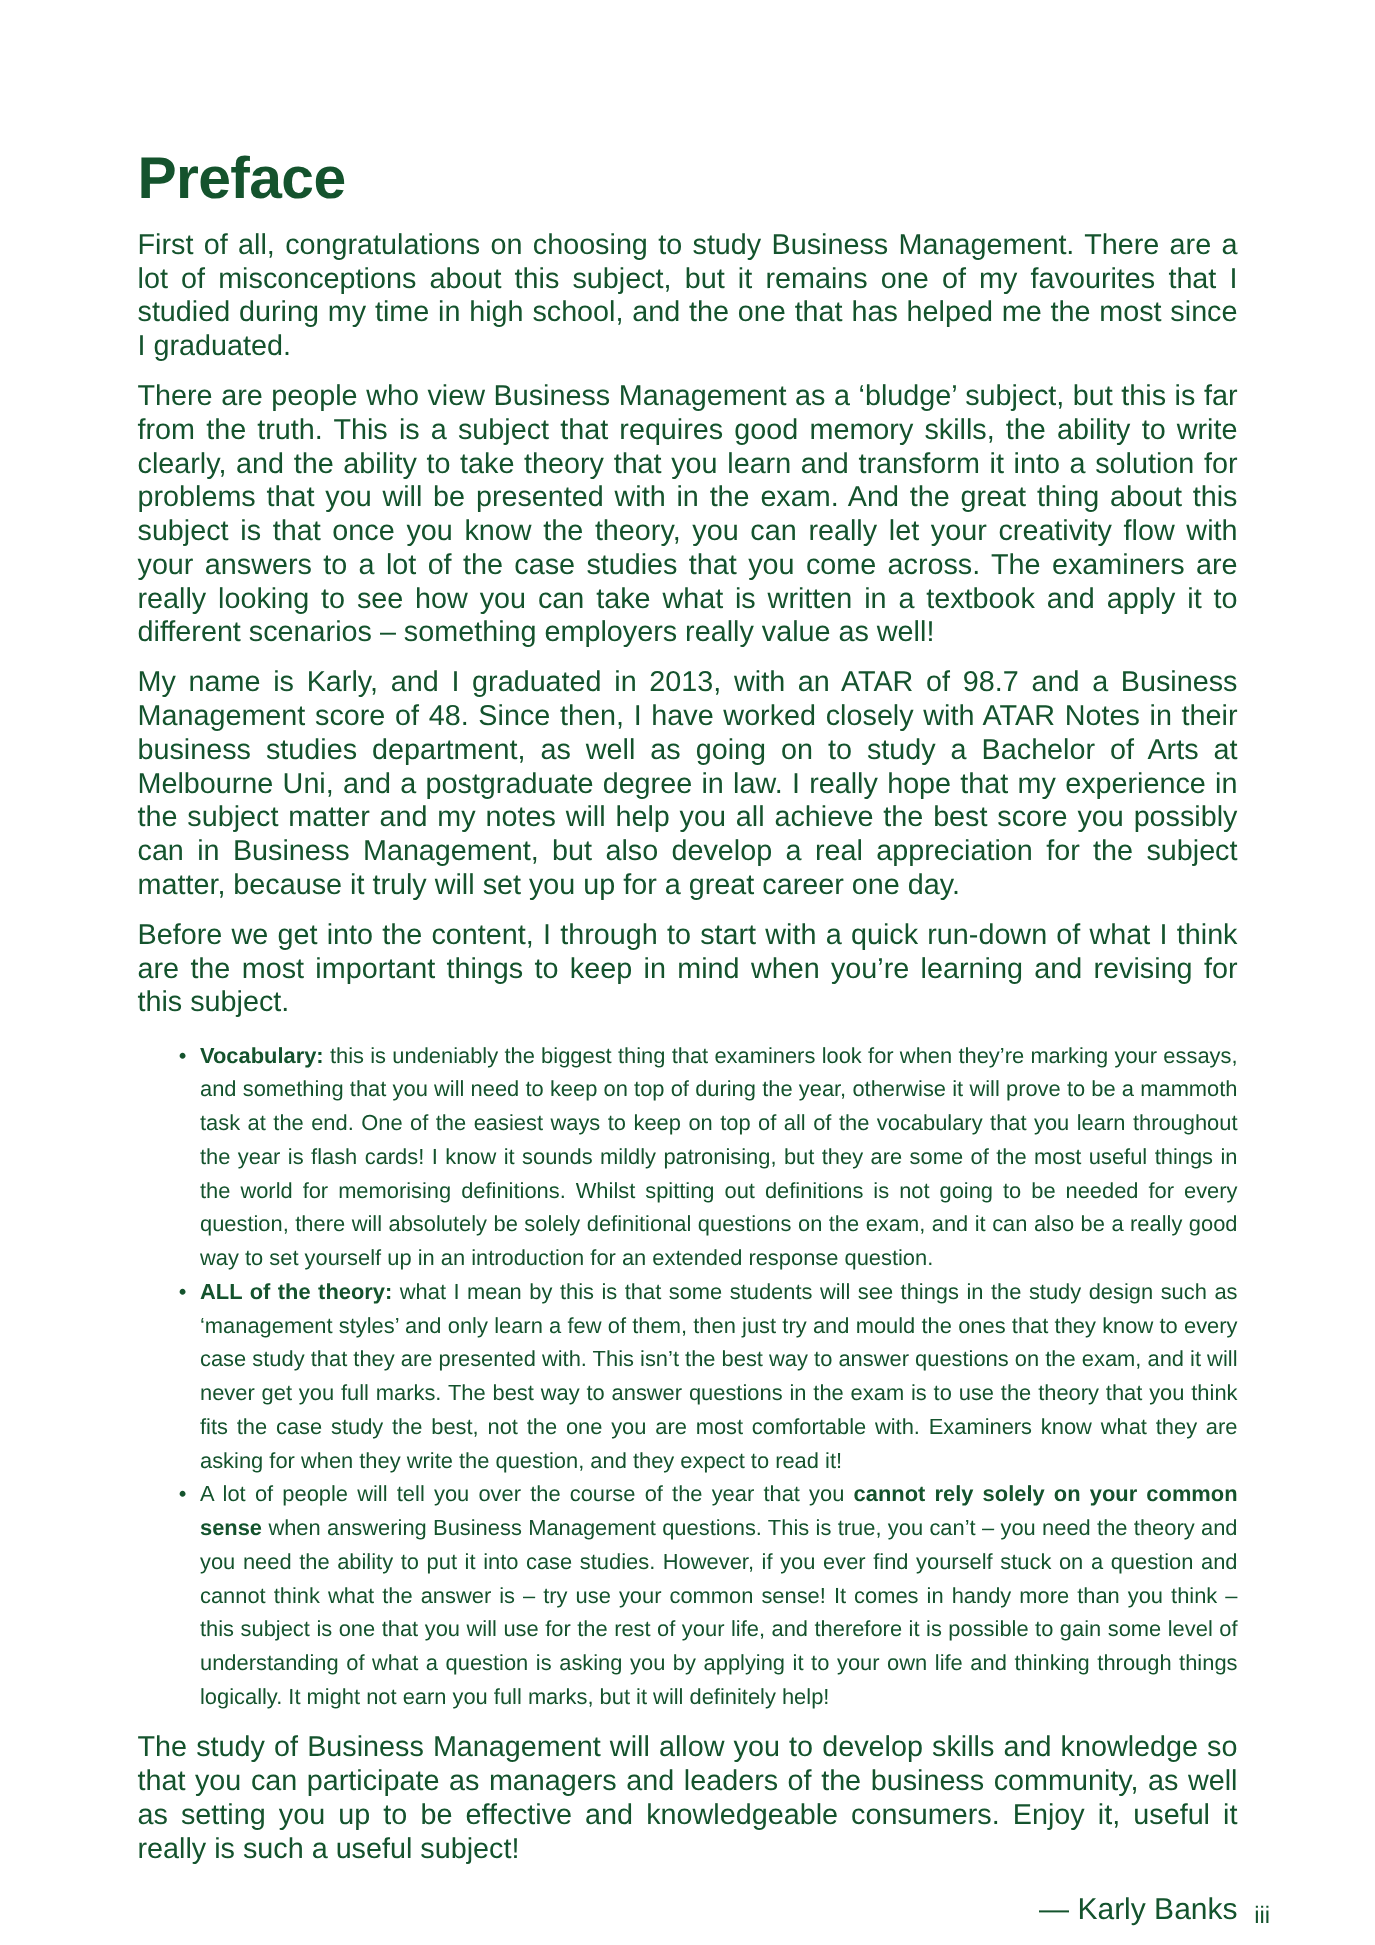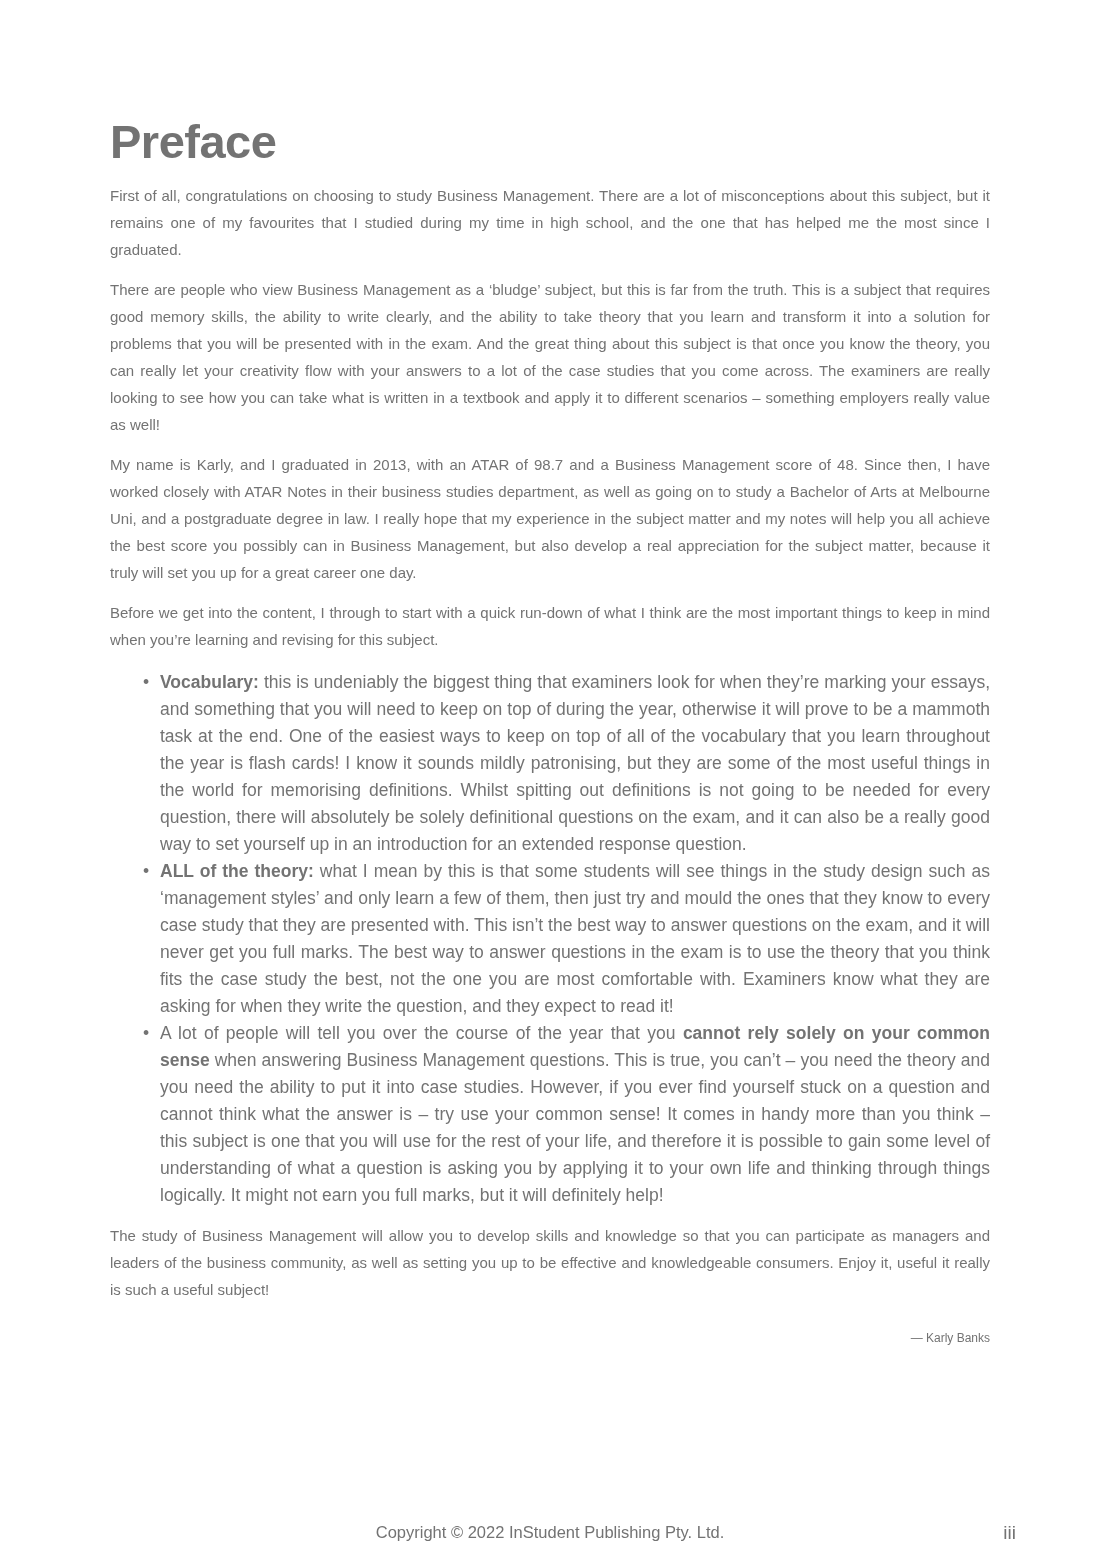--- a/index.html
+++ b/index.html
@@ -8,7 +8,7 @@
     width: 1100px;
     height: 1556px;
     background: #ffffff;
-    color: #737373;
+    color: #14532d;
     font-family: "Liberation Sans", sans-serif;
     overflow: hidden;
   }

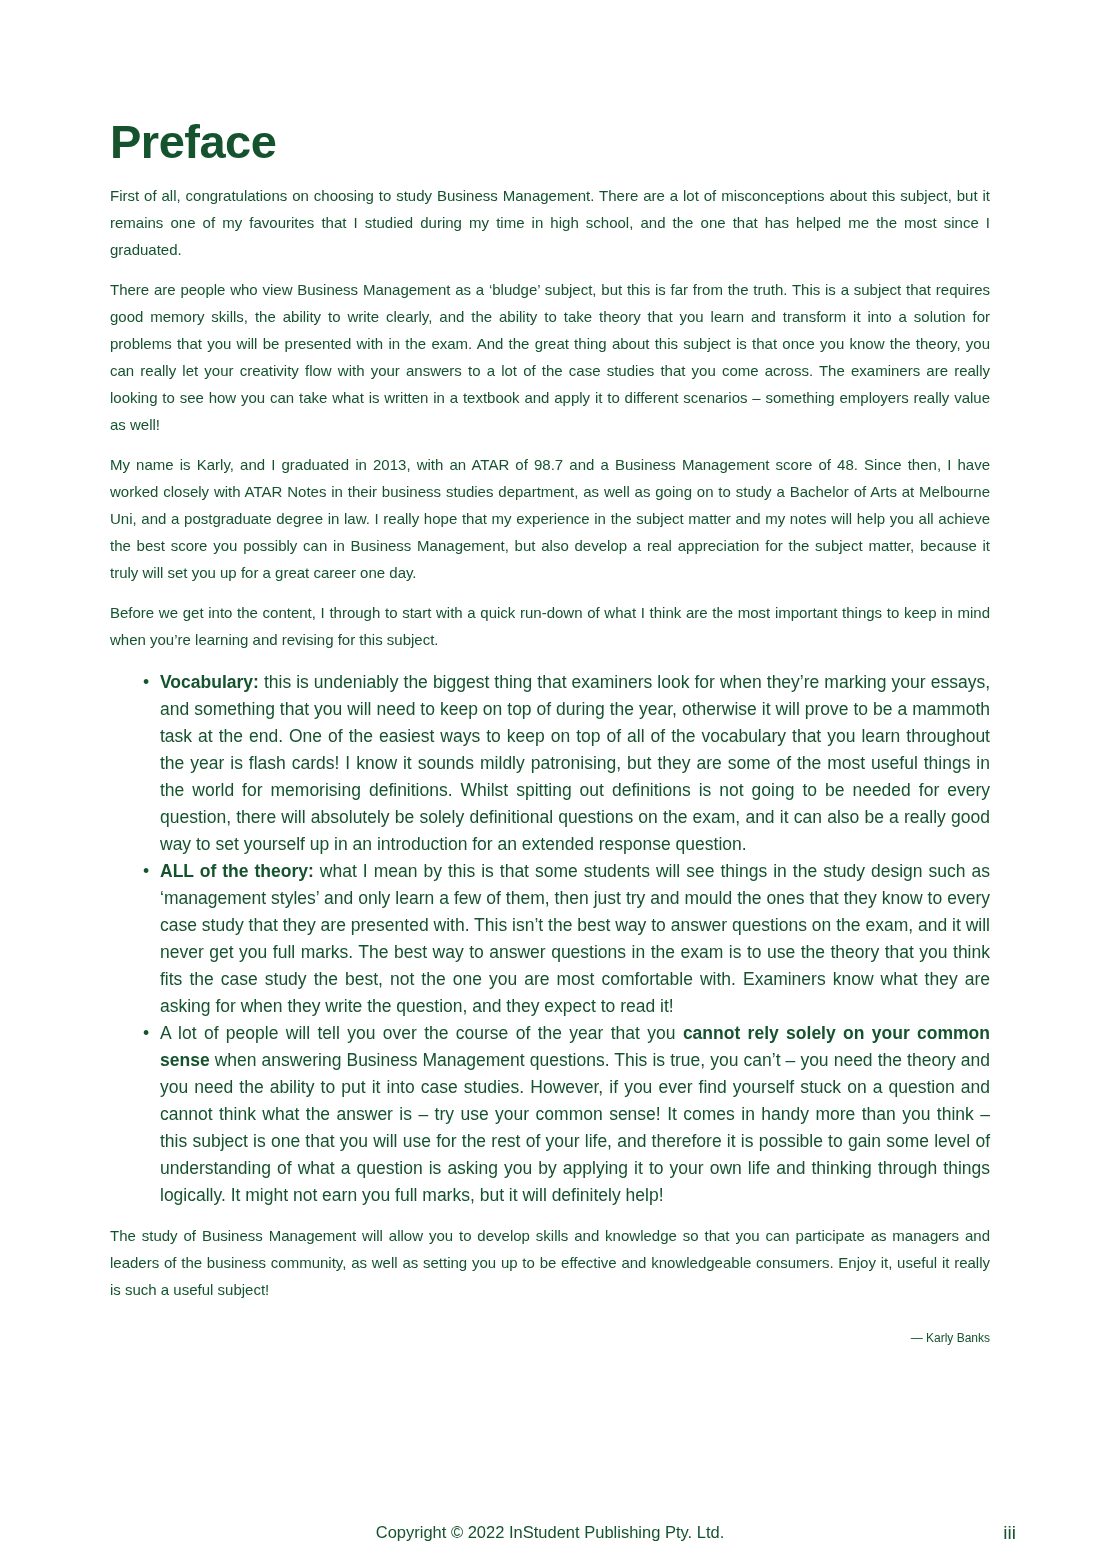--- a/index.html
+++ b/index.html
@@ -27,7 +27,7 @@
   }
   p.body {
     margin: 0 0 13px 0;
-    font-size: 15px;
+    font-size: 23px;
     line-height: 27px;
     text-align: justify;
   }

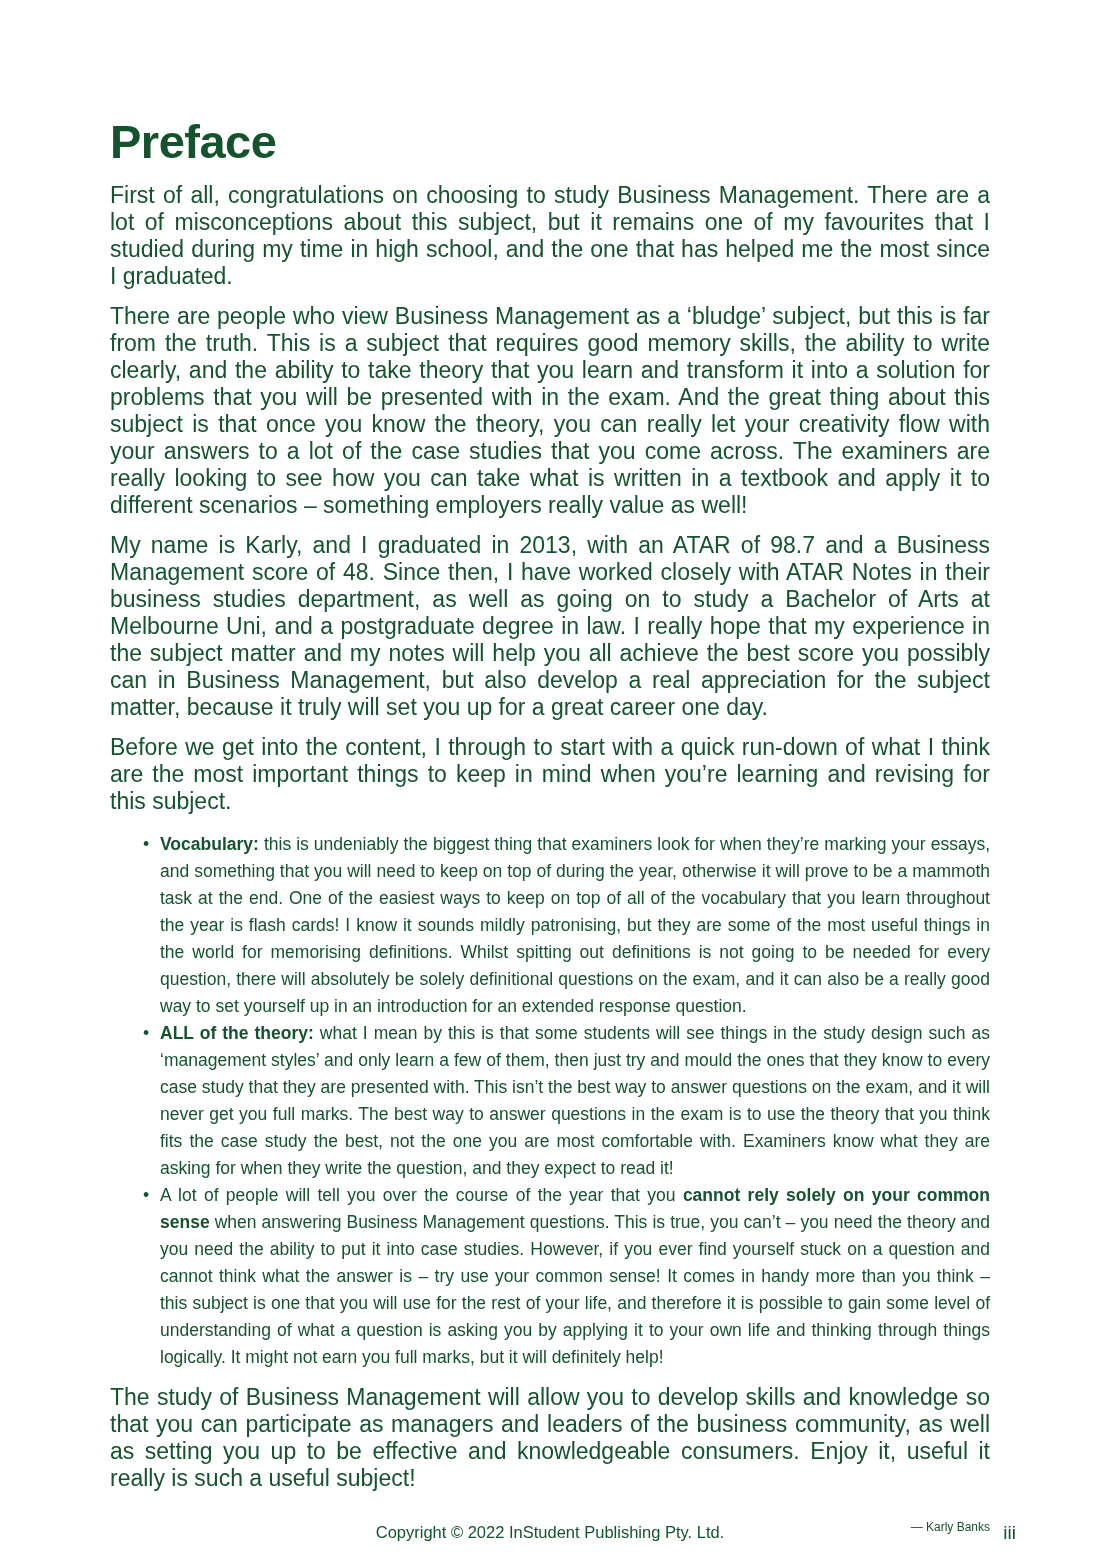--- a/index.html
+++ b/index.html
@@ -98,7 +98,6 @@
     <div class="signature">— Karly Banks</div>
   </div>
 
-  <div class="footer-copyright">Copyright © 2022 InStudent Publishing Pty. Ltd.</div>
   <div class="page-number">iii</div>
 </div>
 

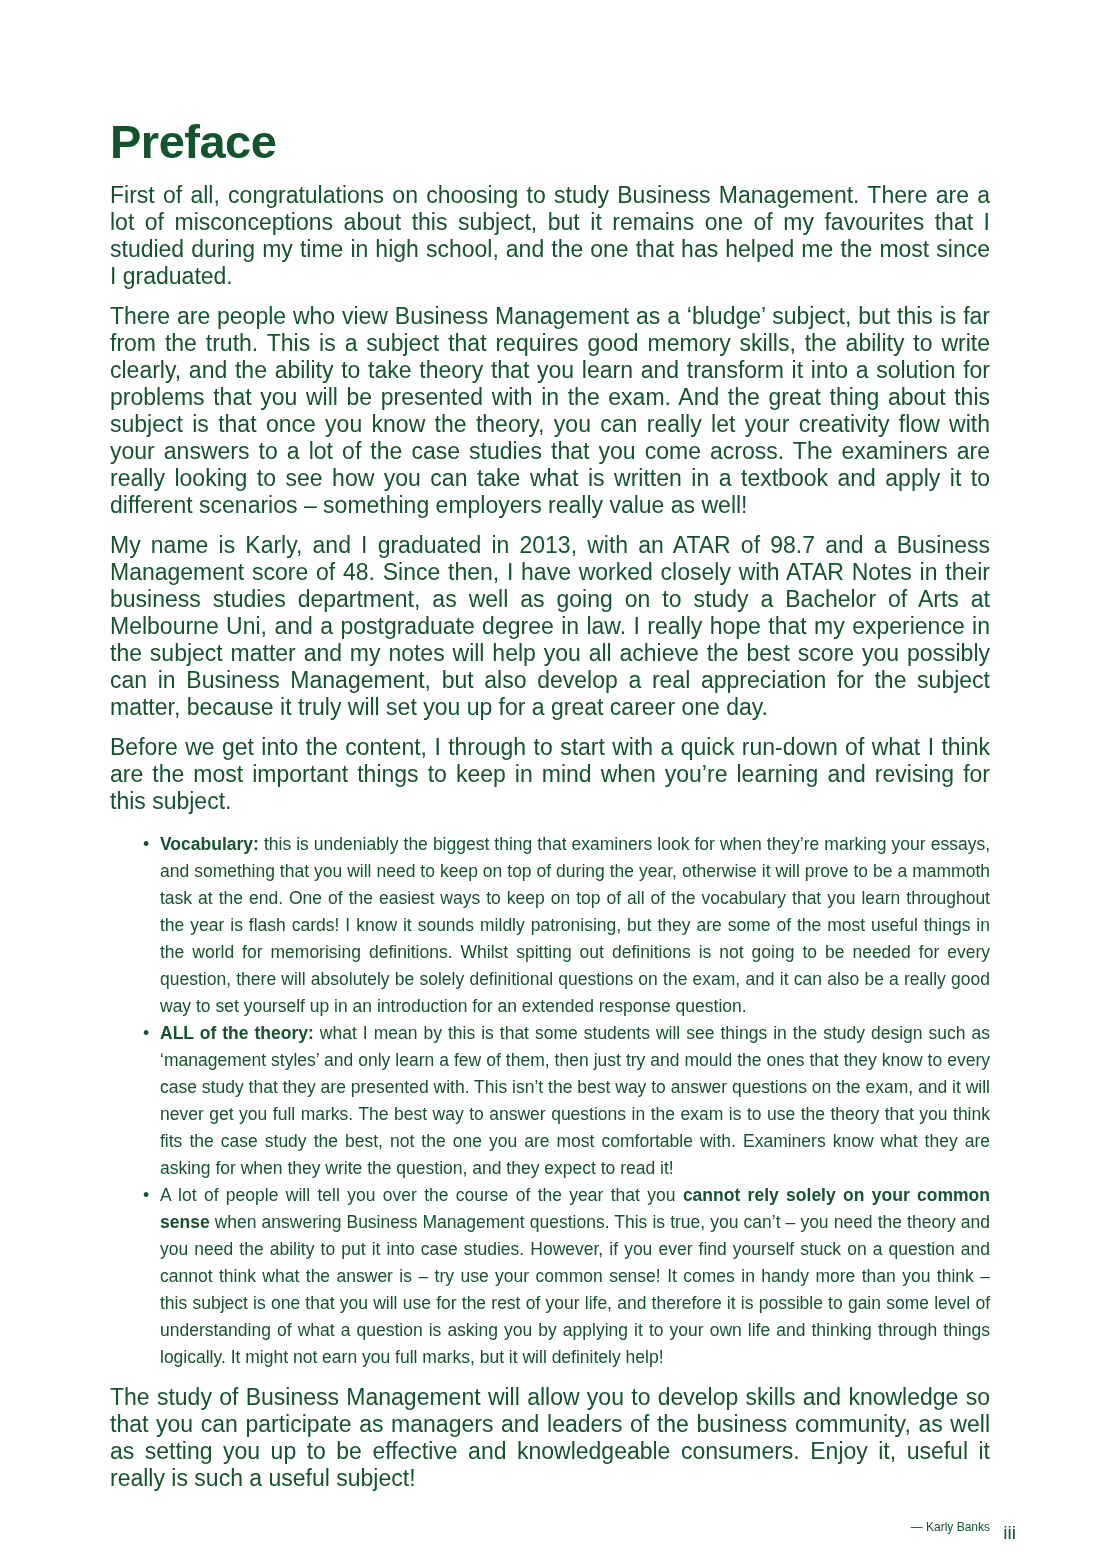--- a/index.html
+++ b/index.html
@@ -51,7 +51,7 @@
   }
   .signature {
     margin-top: 22px;
-    font-size: 12px;
+    font-size: 24px;
     line-height: 27px;
     text-align: right;
   }

